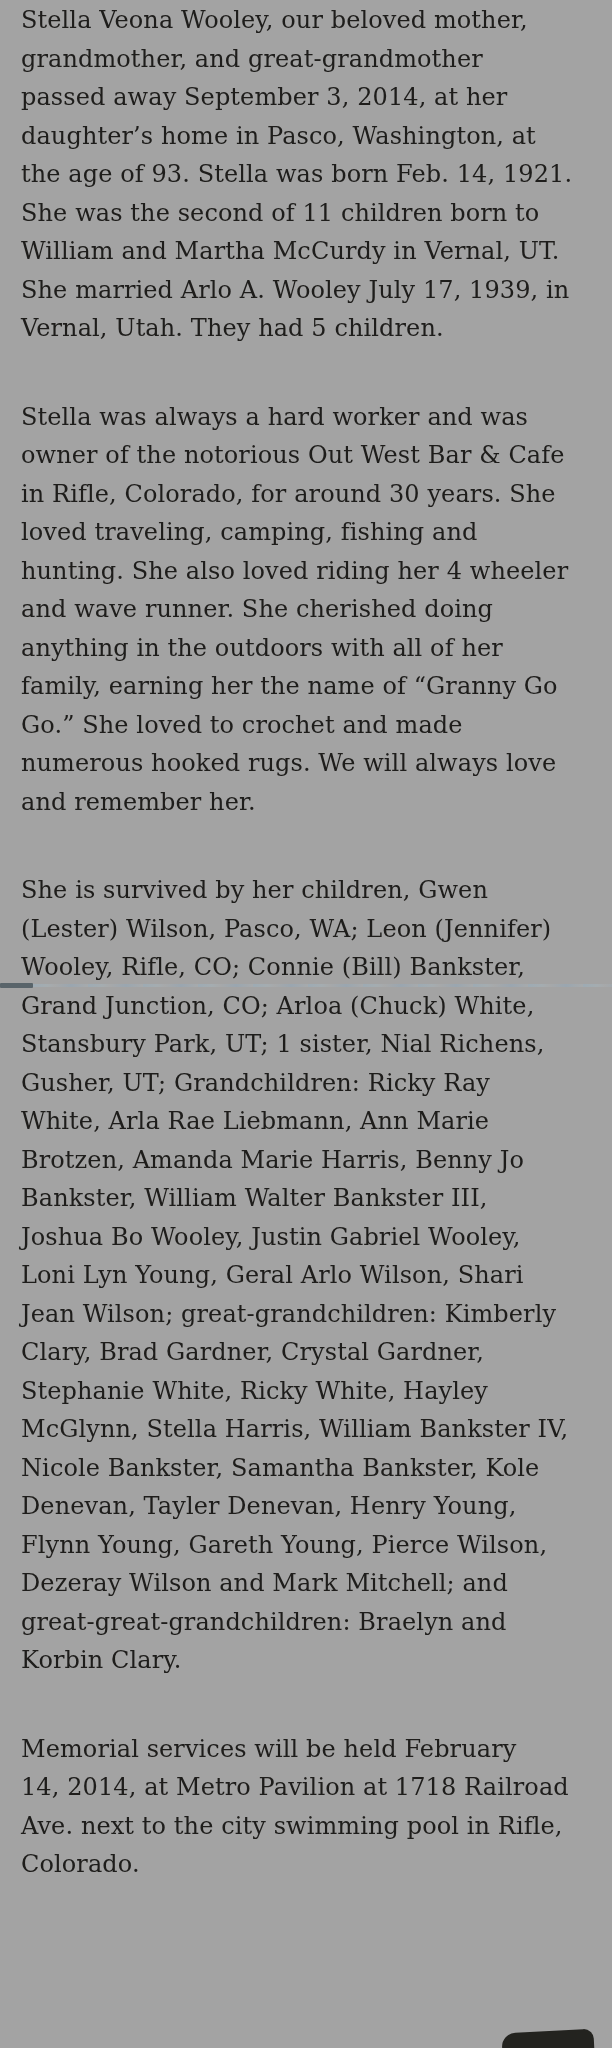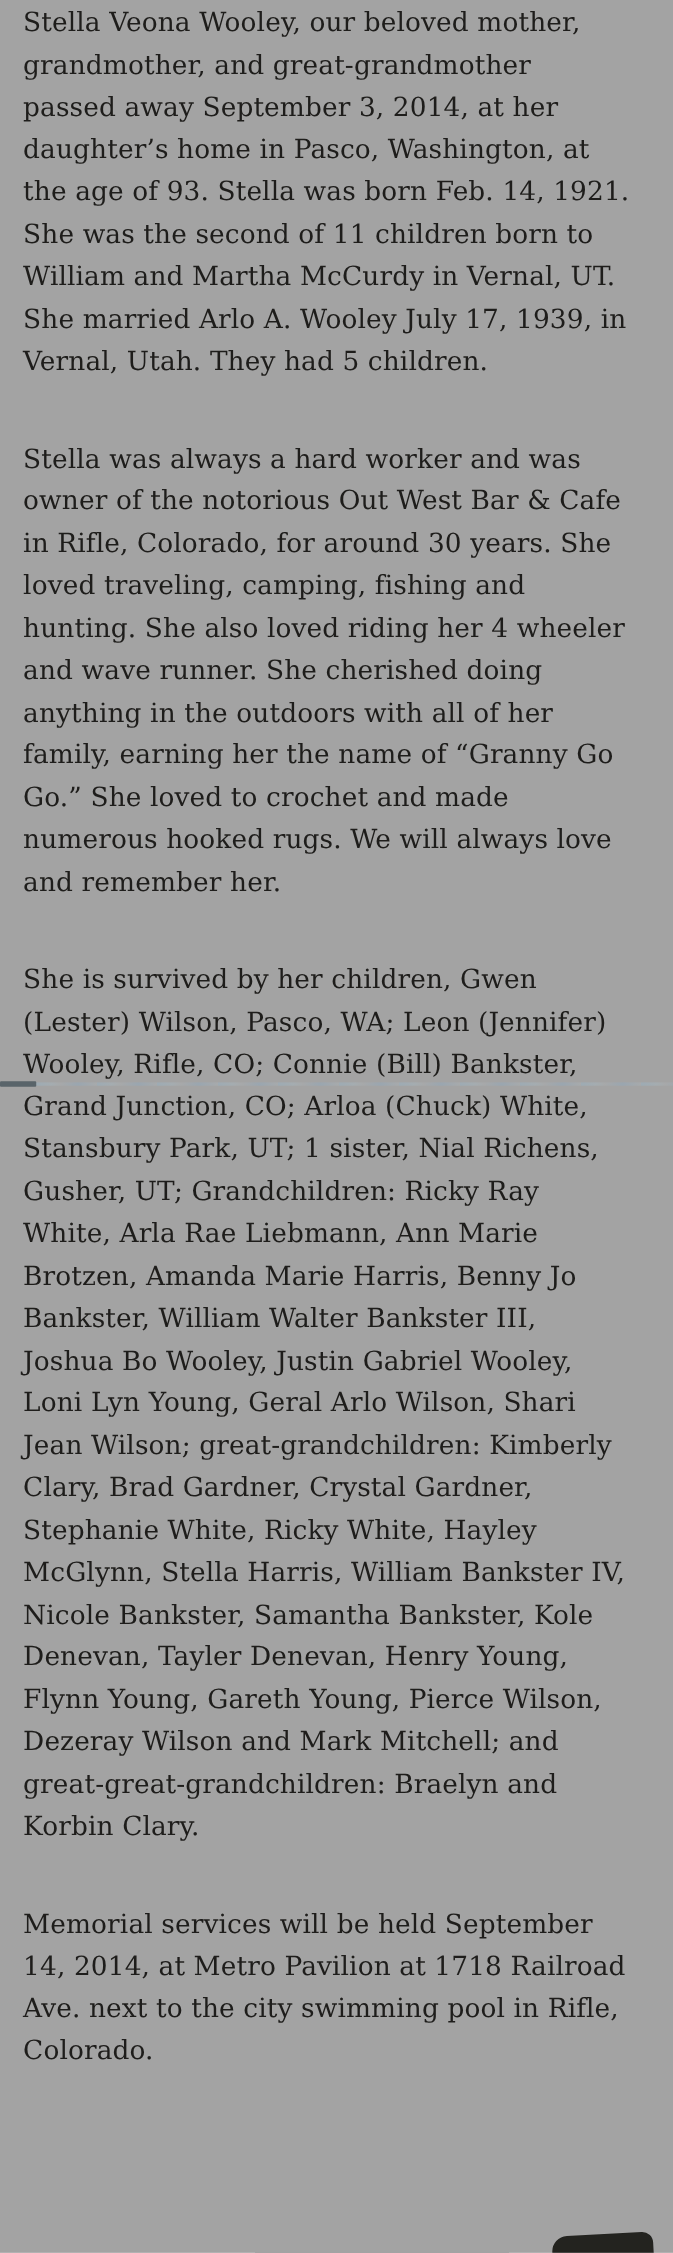--- a/index.html
+++ b/index.html
@@ -116,7 +116,7 @@
 Dezeray Wilson and Mark Mitchell; and
 great-great-grandchildren: Braelyn and
 Korbin Clary.</p>
-    <p class="para">Memorial services will be held September
+    <p class="para">Memorial services will be held February
 14, 2014, at Metro Pavilion at 1718 Railroad
 Ave. next to the city swimming pool in Rifle,
 Colorado.</p>

